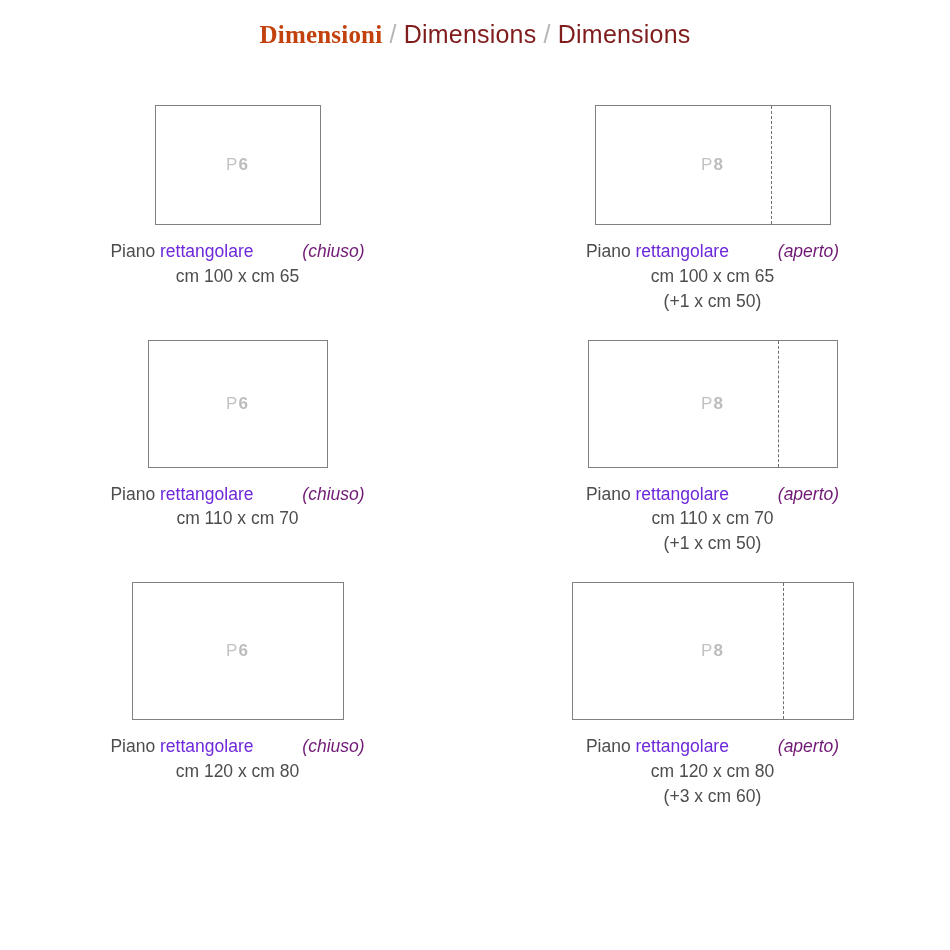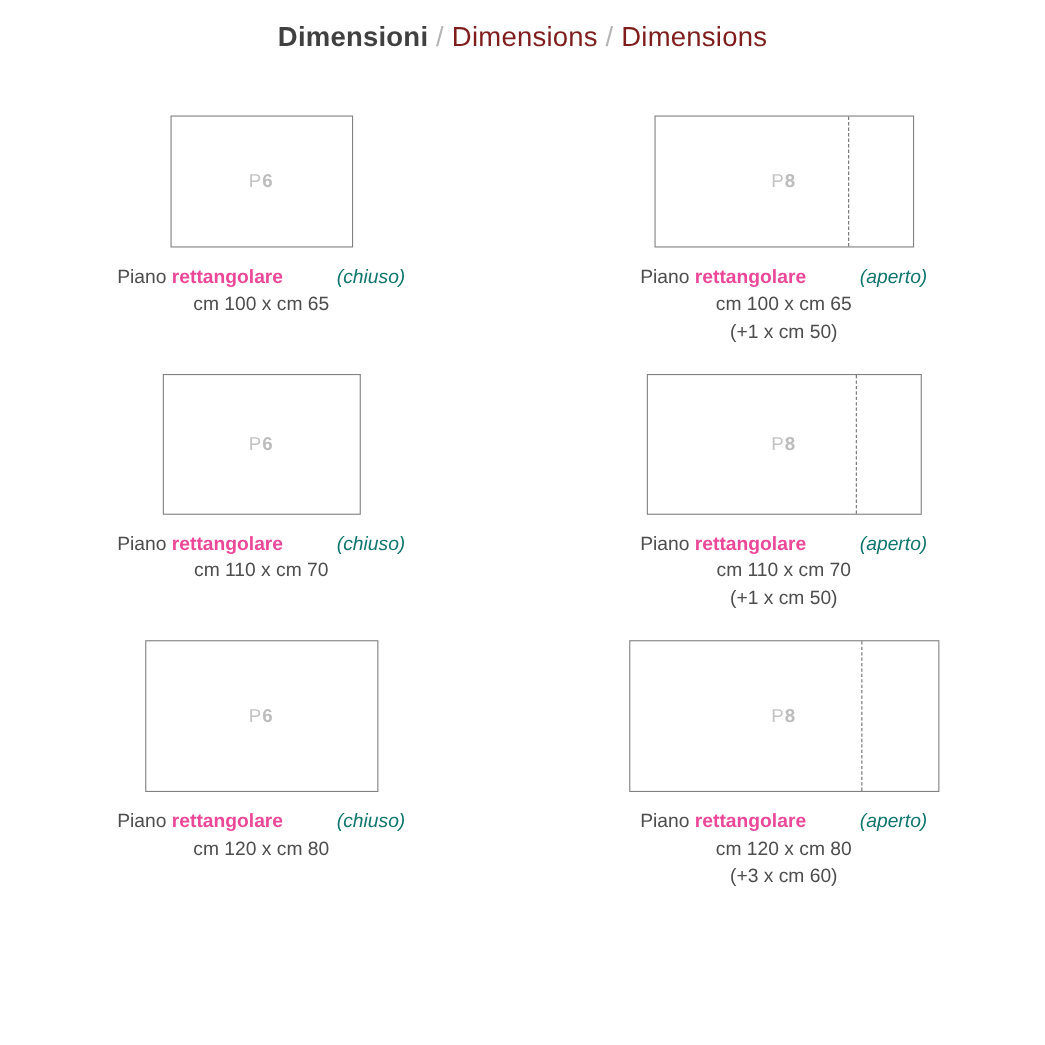--- a/index.html
+++ b/index.html
@@ -27,7 +27,8 @@
   }
   .title .t-it {
     font-weight: bold;
-    color: #404040;
+    color: #c2410c;
+    font-family: Liberation Serif, serif;
   }
   .title .t-sep {
     font-weight: normal;

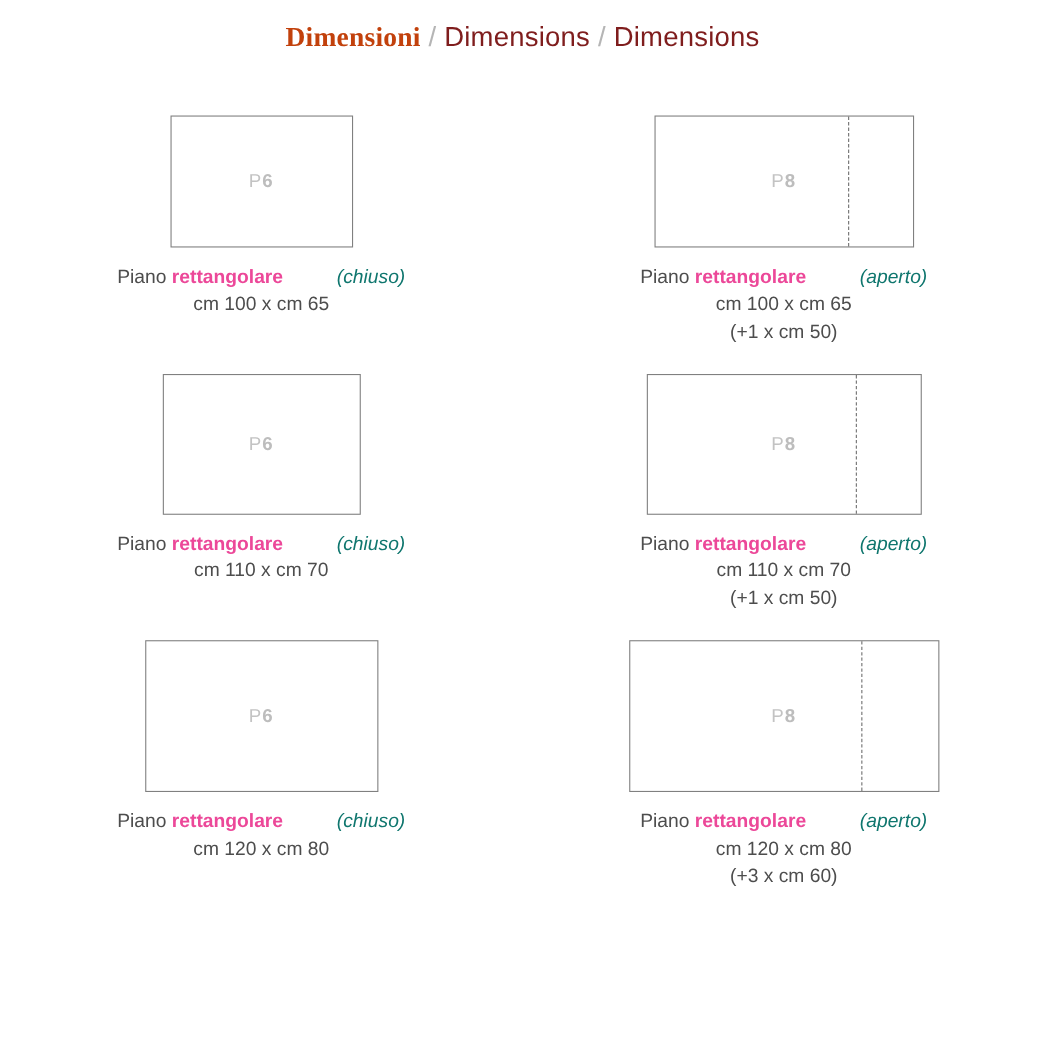--- a/index.html
+++ b/index.html
@@ -85,7 +85,7 @@
     margin-top: 14px;
   }
   .caption .c-line { display: block; white-space: nowrap; }
-  .caption b { font-weight: bold; color: #ec4899; }
+  .caption b { font-weight: normal; color: #6d28d9; }
   .caption i { color: #0f766e; margin-left: 44px; }
 
   

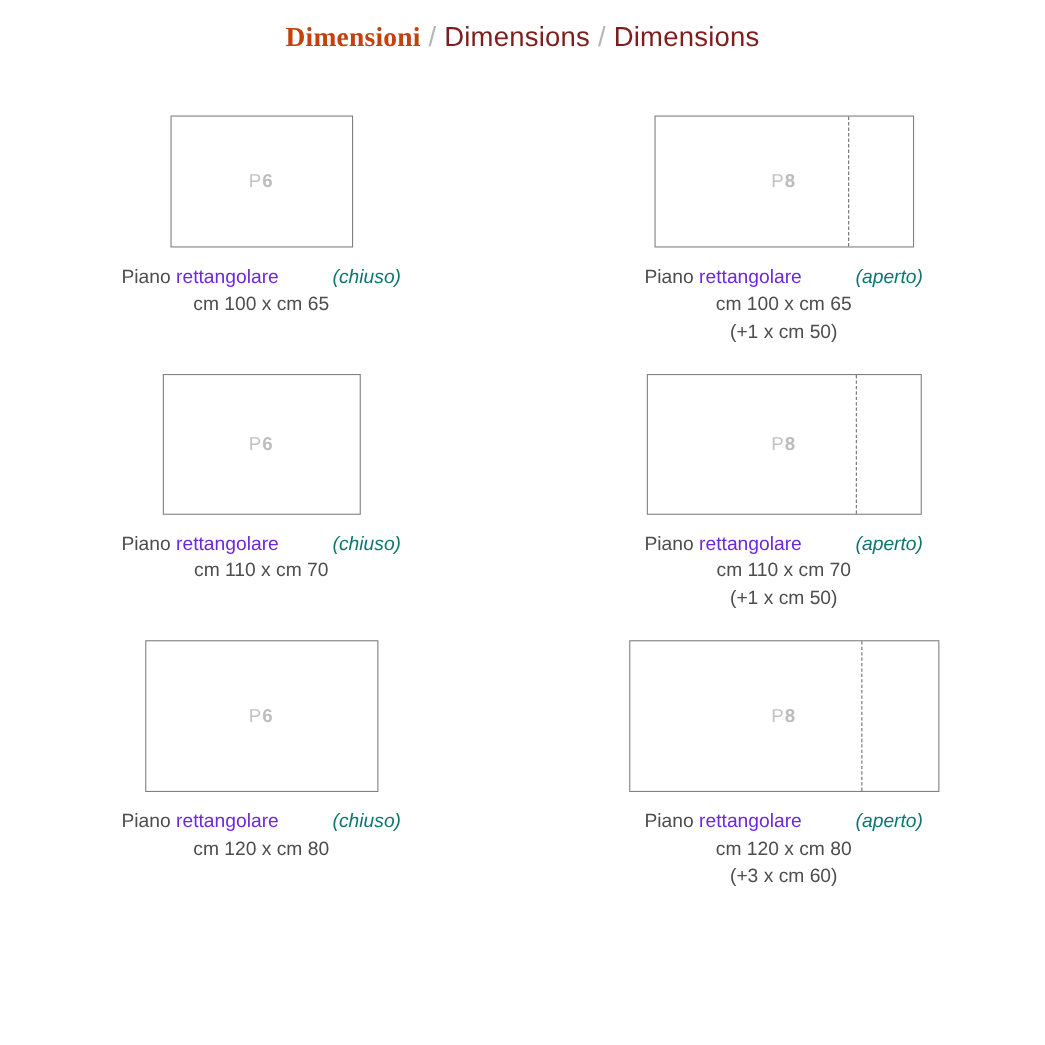--- a/index.html
+++ b/index.html
@@ -86,7 +86,7 @@
   }
   .caption .c-line { display: block; white-space: nowrap; }
   .caption b { font-weight: normal; color: #6d28d9; }
-  .caption i { color: #0f766e; margin-left: 44px; }
+  .caption i { color: #701a75; margin-left: 44px; }
 
   
   .row-1 { margin-bottom: 26px; }

